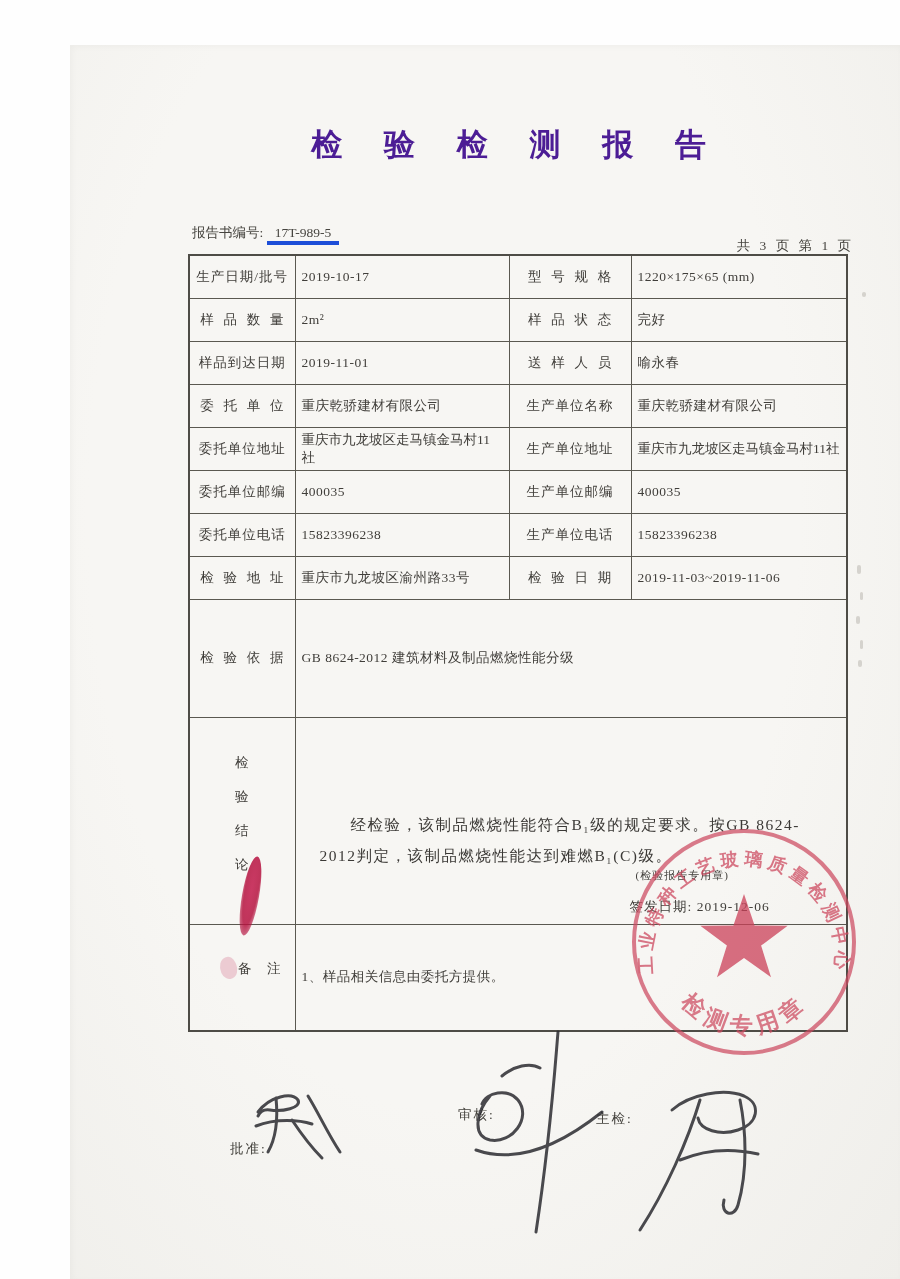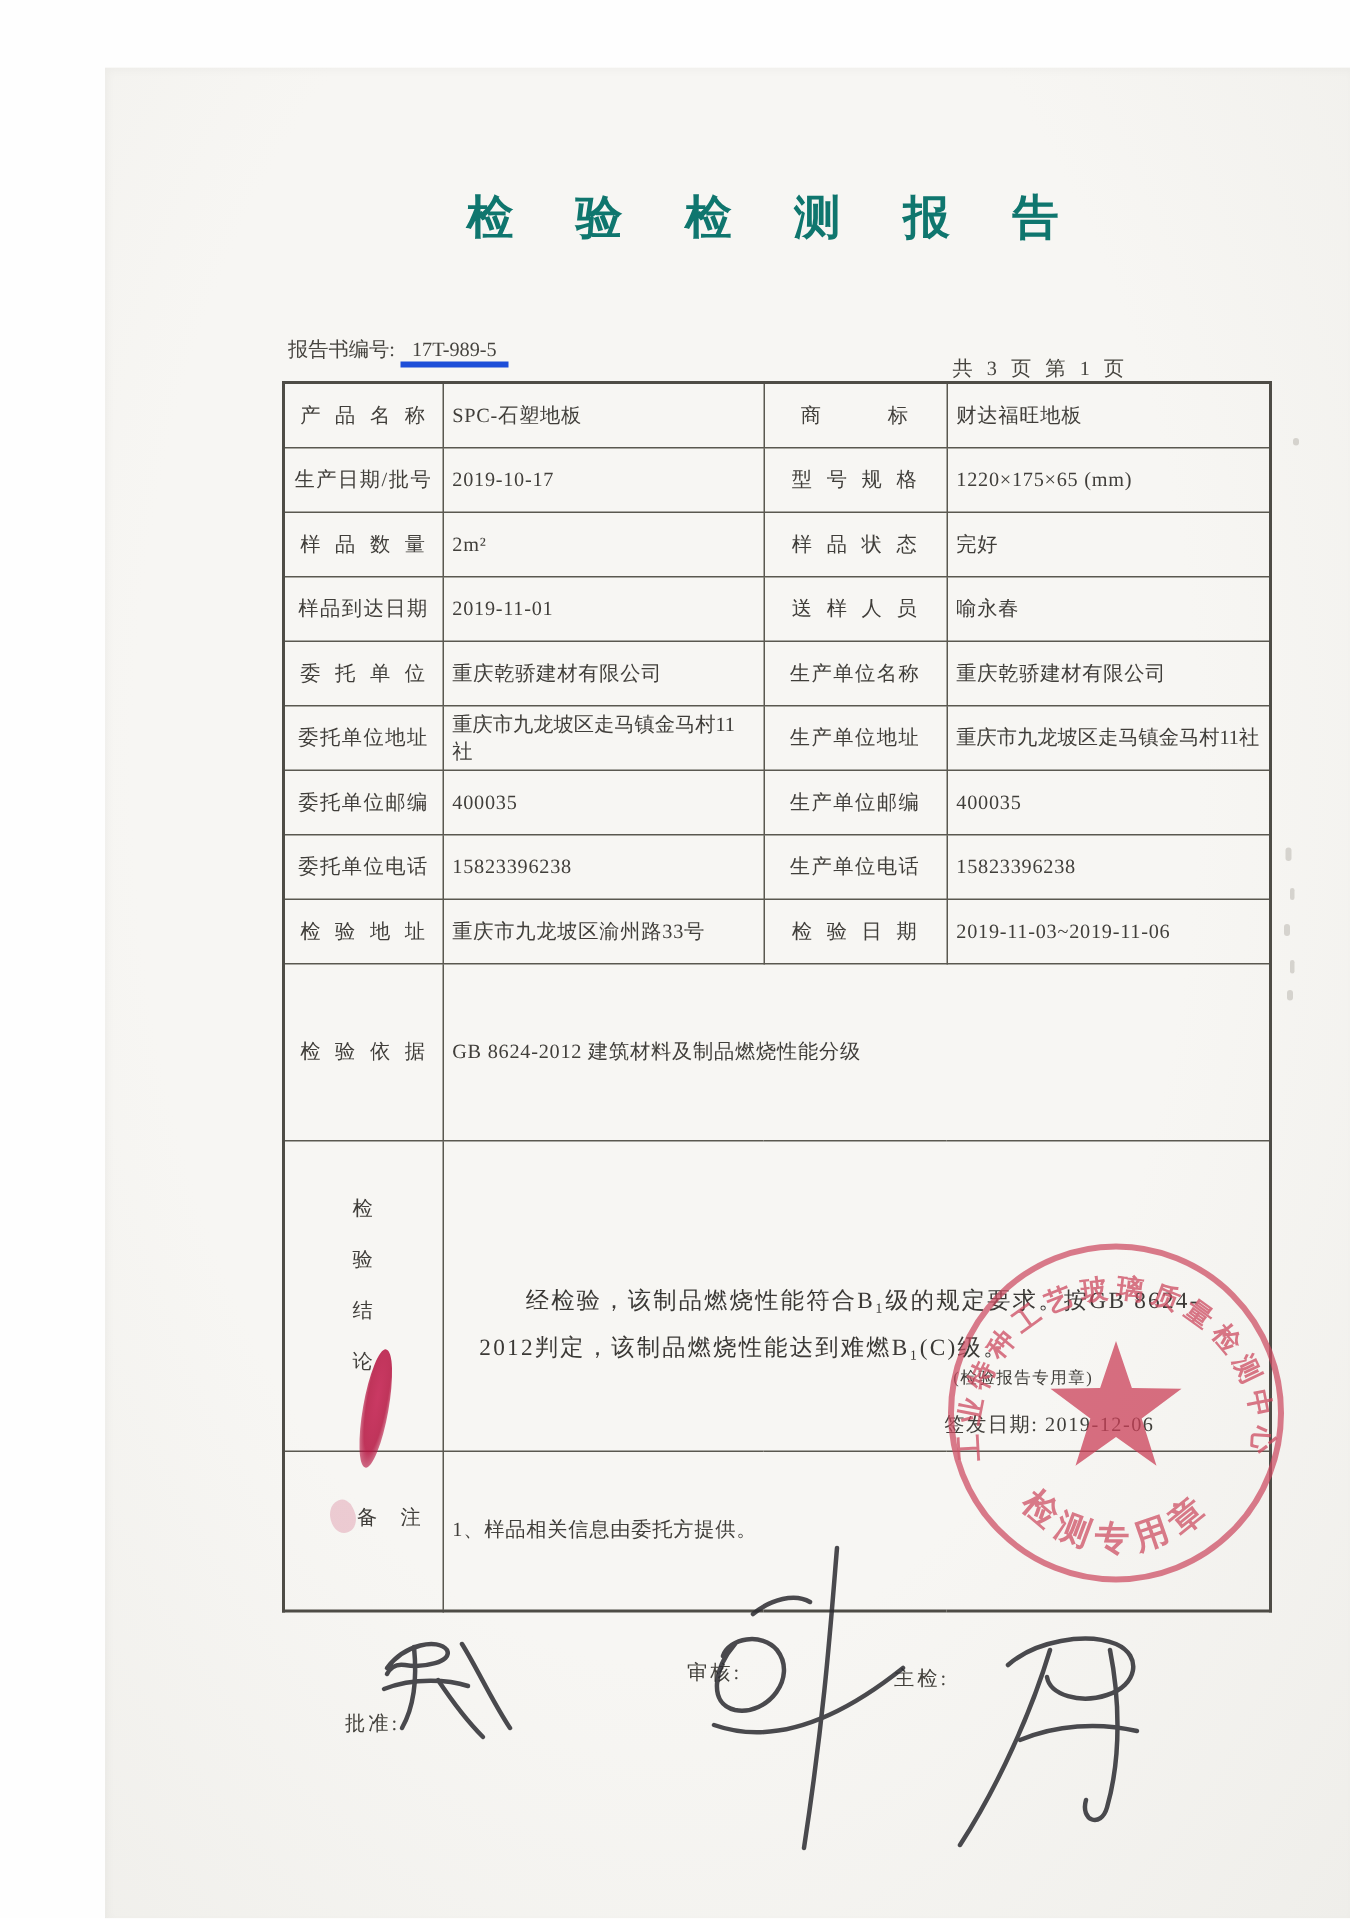--- a/index.html
+++ b/index.html
@@ -9,7 +9,7 @@
          background:radial-gradient(ellipse at 45% 38%,#f7f6f3 55%,#efeeea 100%);
          box-shadow:inset 2px 2px 6px rgba(0,0,0,0.03);}
   .doc-title{position:absolute;left:188px;top:124px;width:658px;text-align:center;
-             font-size:31px;font-weight:bold;letter-spacing:17px;color:#0f766e;}
+             font-size:31px;font-weight:bold;letter-spacing:17px;color:#4c1d95;}
   .report-line{position:absolute;left:192px;top:224px;font-size:13.5px;color:#46443f;}
   .report-line .num{border-bottom:4px solid #1d4ed8;padding:0 8px 1px 8px;text-align:right;}
   .page-count{position:absolute;left:635px;top:237px;width:246px;

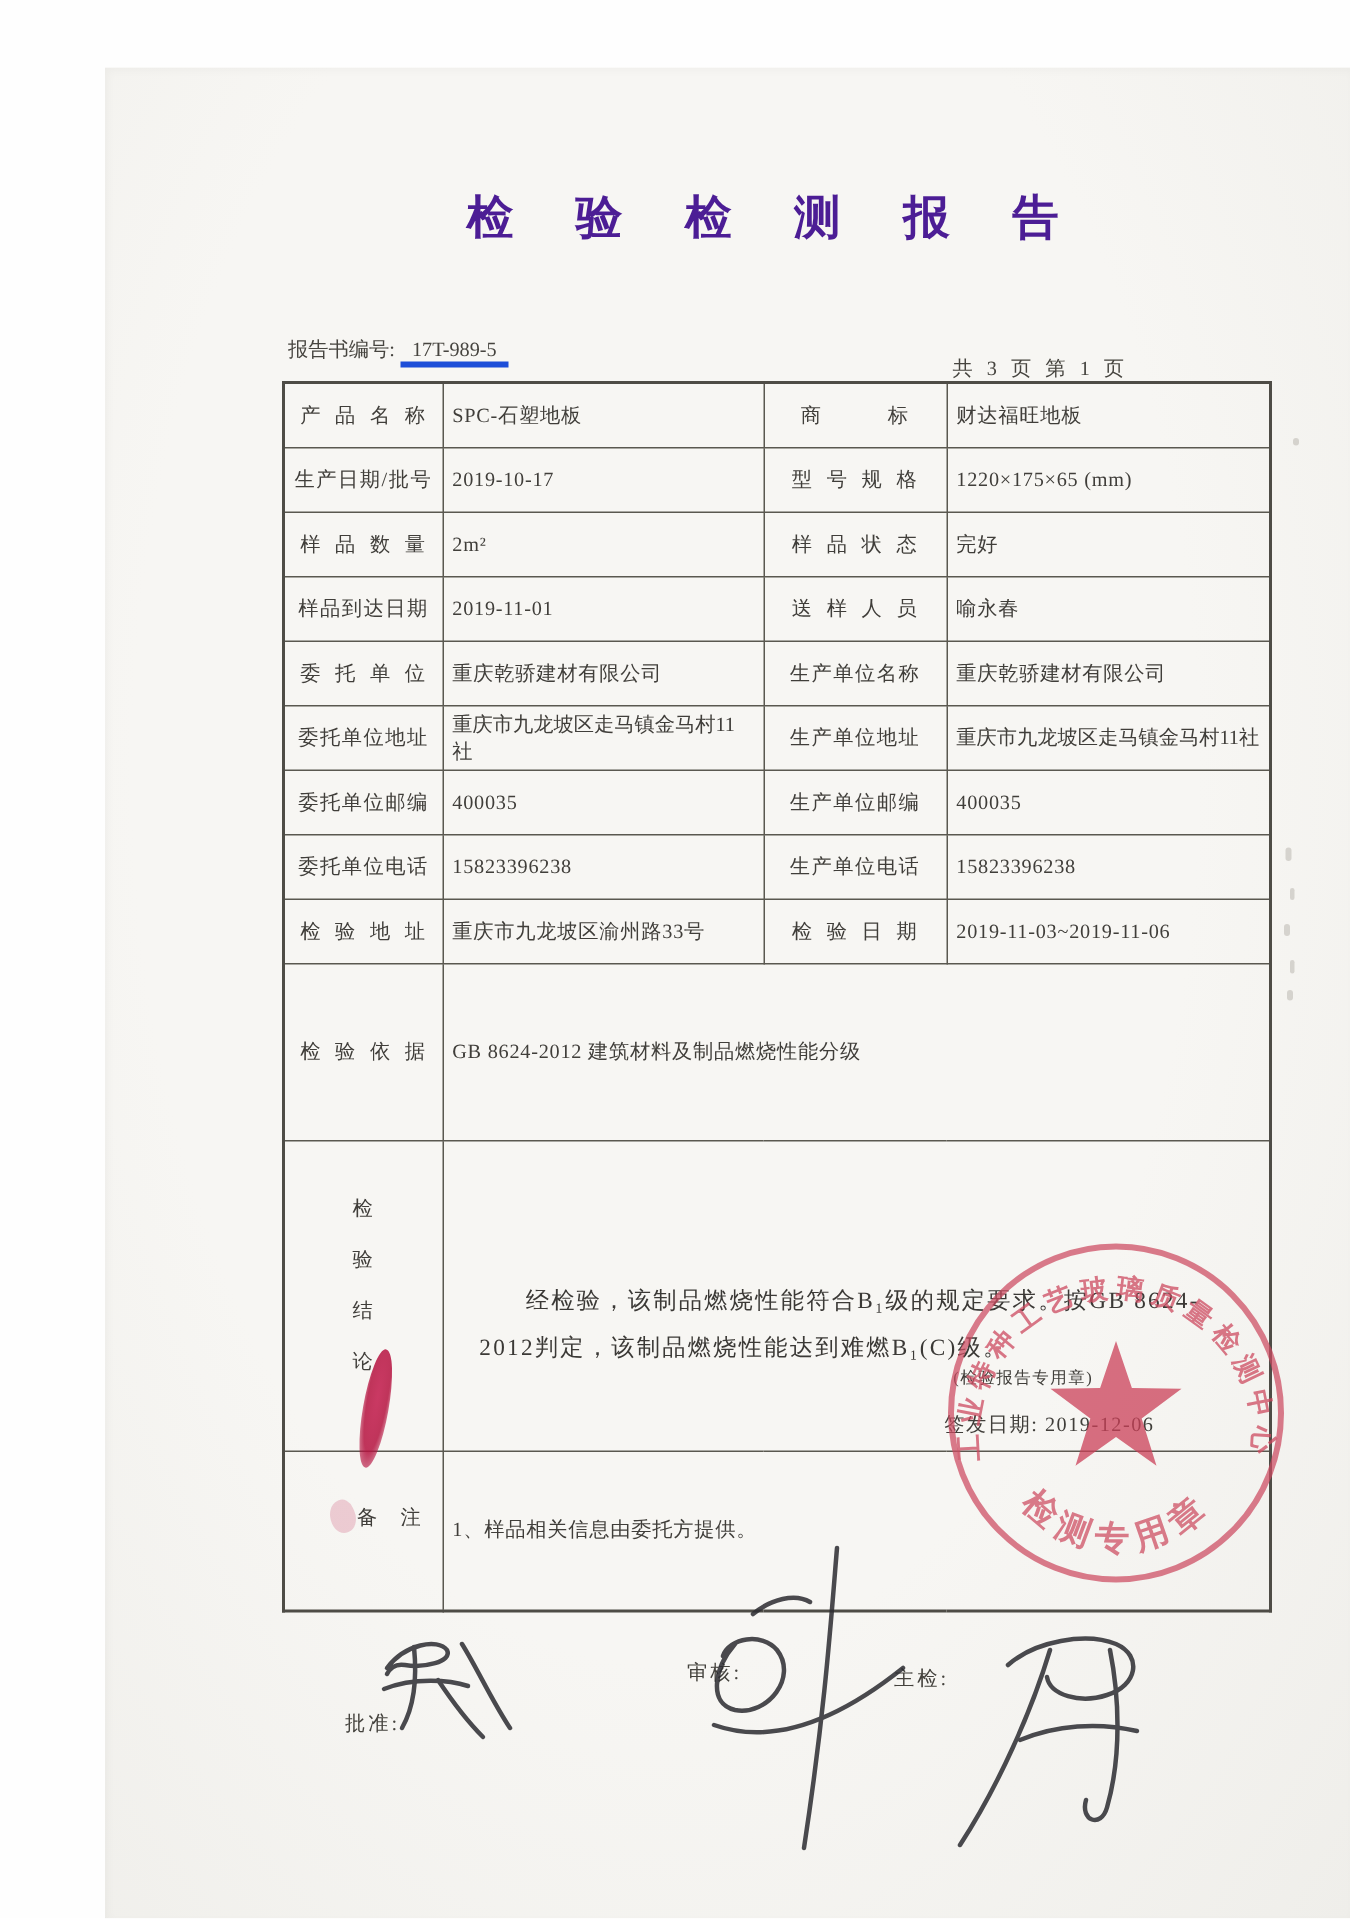--- a/index.html
+++ b/index.html
@@ -12,7 +12,7 @@
              font-size:31px;font-weight:bold;letter-spacing:17px;color:#4c1d95;}
   .report-line{position:absolute;left:192px;top:224px;font-size:13.5px;color:#46443f;}
   .report-line .num{border-bottom:4px solid #1d4ed8;padding:0 8px 1px 8px;text-align:right;}
-  .page-count{position:absolute;left:635px;top:237px;width:246px;
+  .page-count{position:absolute;left:608px;top:237px;width:246px;text-align:right;
               font-size:13.5px;letter-spacing:3px;color:#46443f;}
   table.rpt{position:absolute;left:188px;top:254px;border-collapse:collapse;table-layout:fixed;
             width:658px;font-size:13.5px;color:#403e3a;}

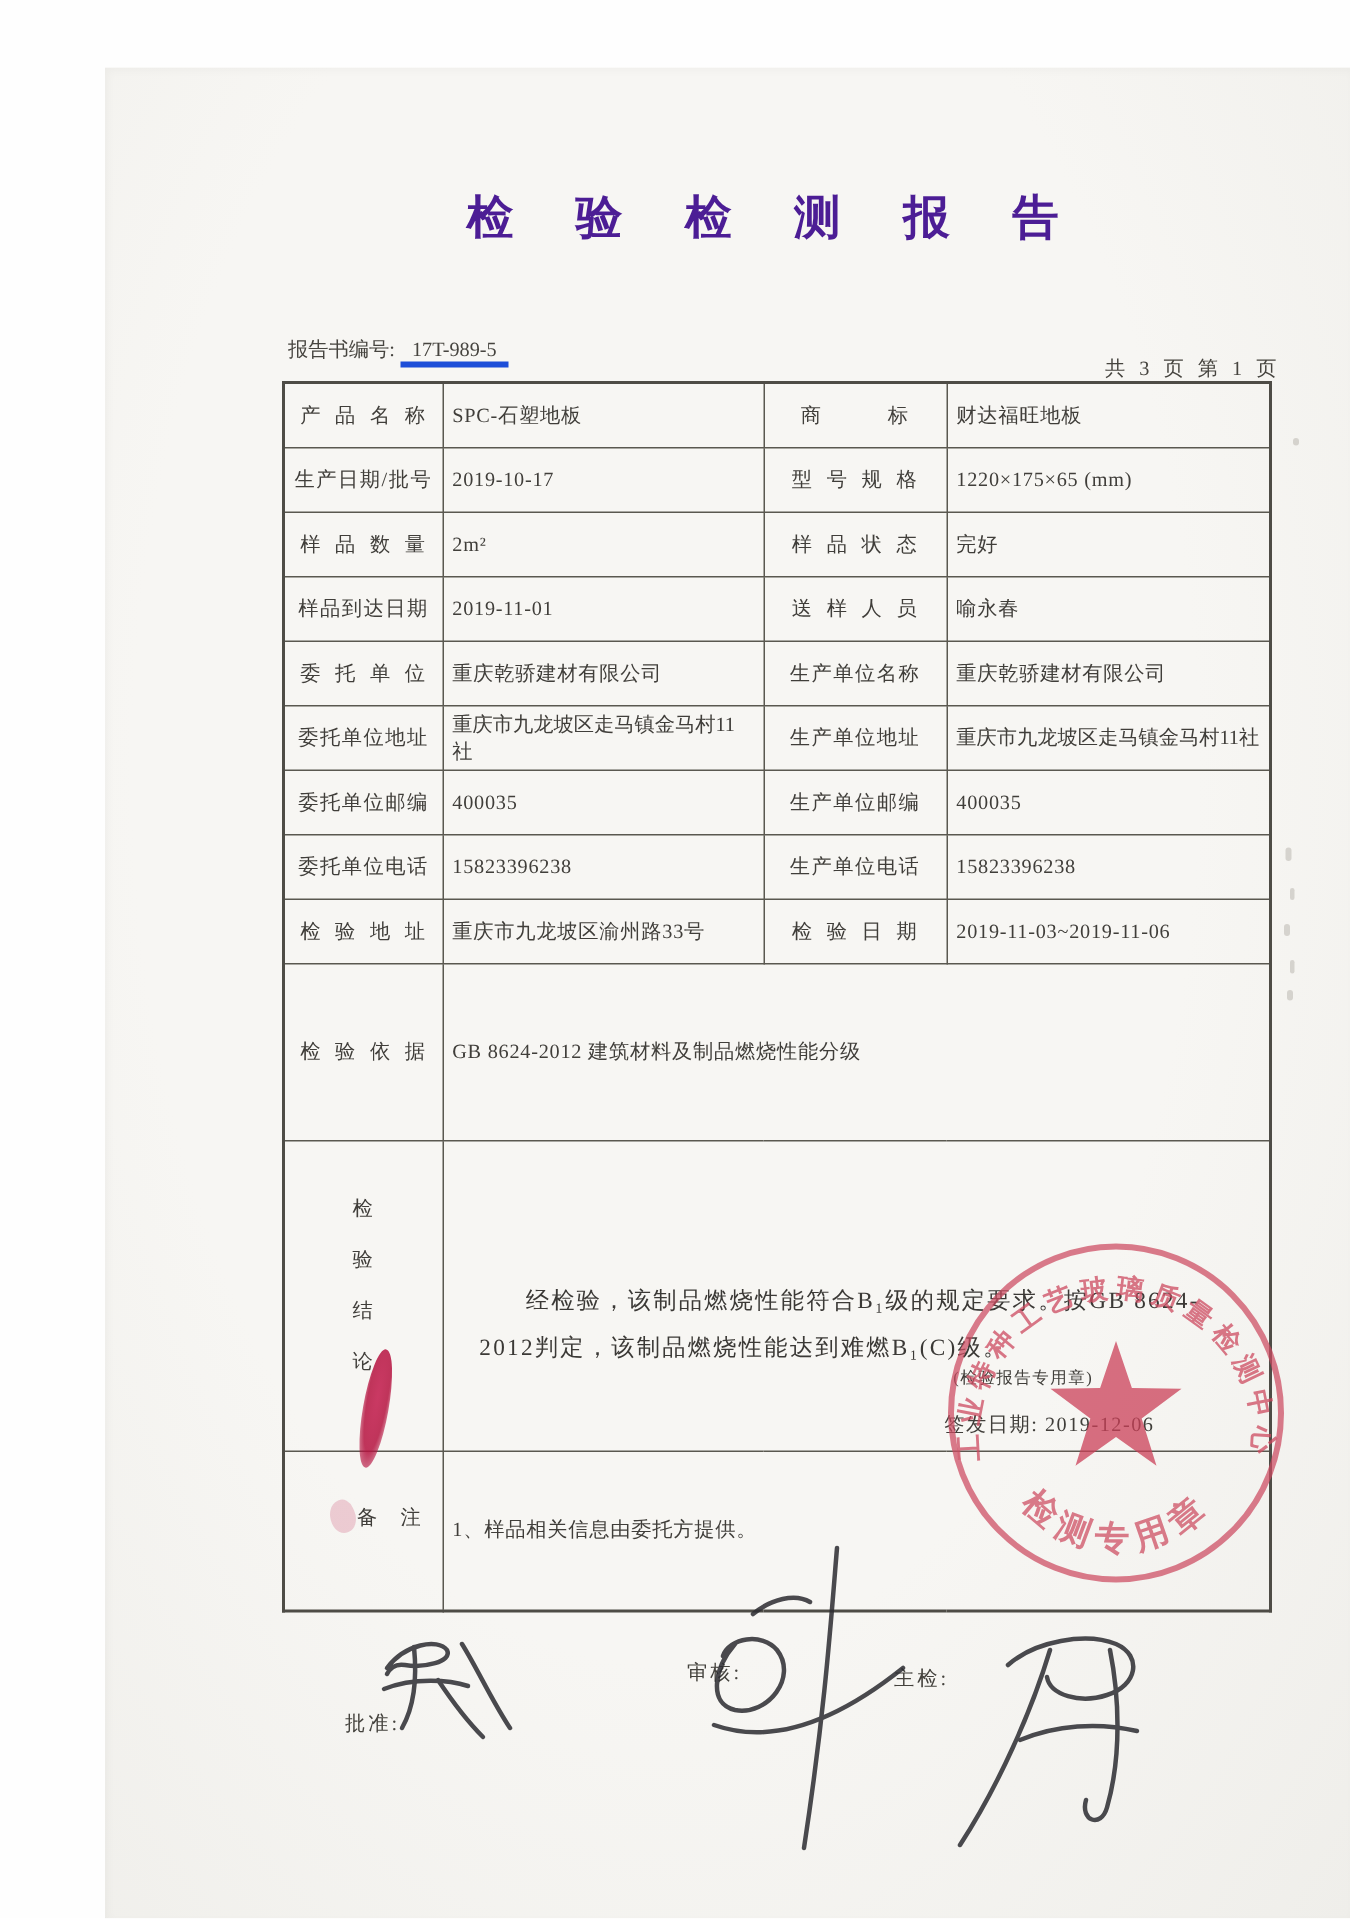--- a/index.html
+++ b/index.html
@@ -68,12 +68,6 @@
         <col style="width:216px">
       </colgroup>
     <tbody>
-        <tr class="r">
-      <td class="lbl">产  品  名  称</td>
-      <td class="val">SPC-石塑地板</td>
-      <td class="lbl">商　　　标</td>
-      <td class="val">财达福旺地板</td>
-    </tr>
     <tr class="r">
       <td class="lbl">生产日期/批号</td>
       <td class="val">2019-10-17</td>

